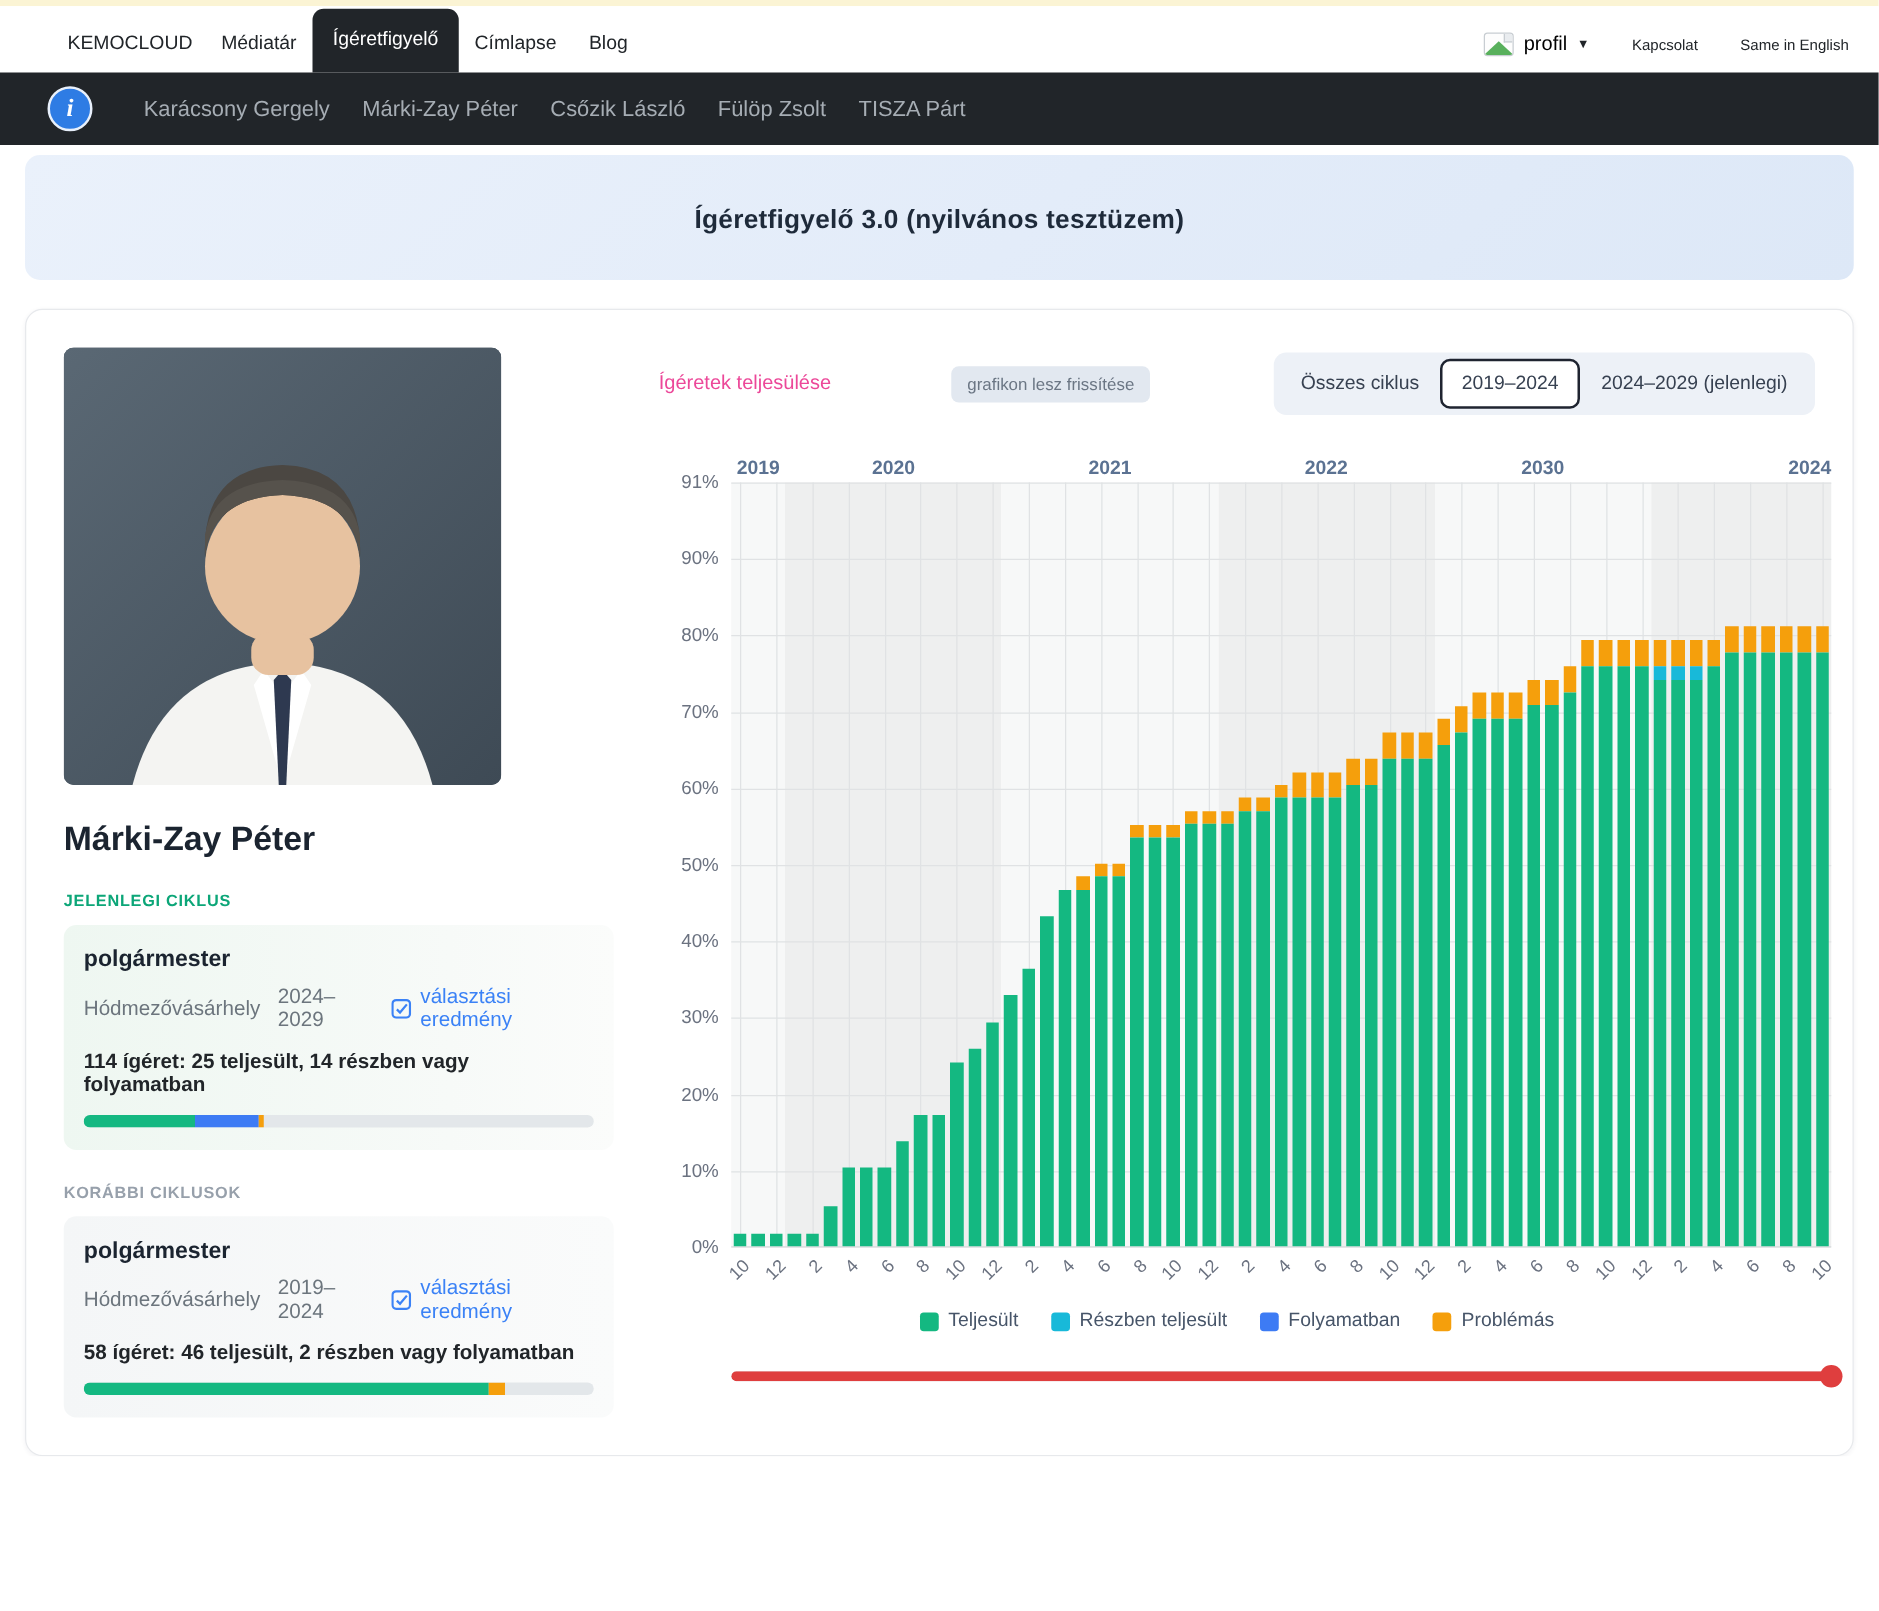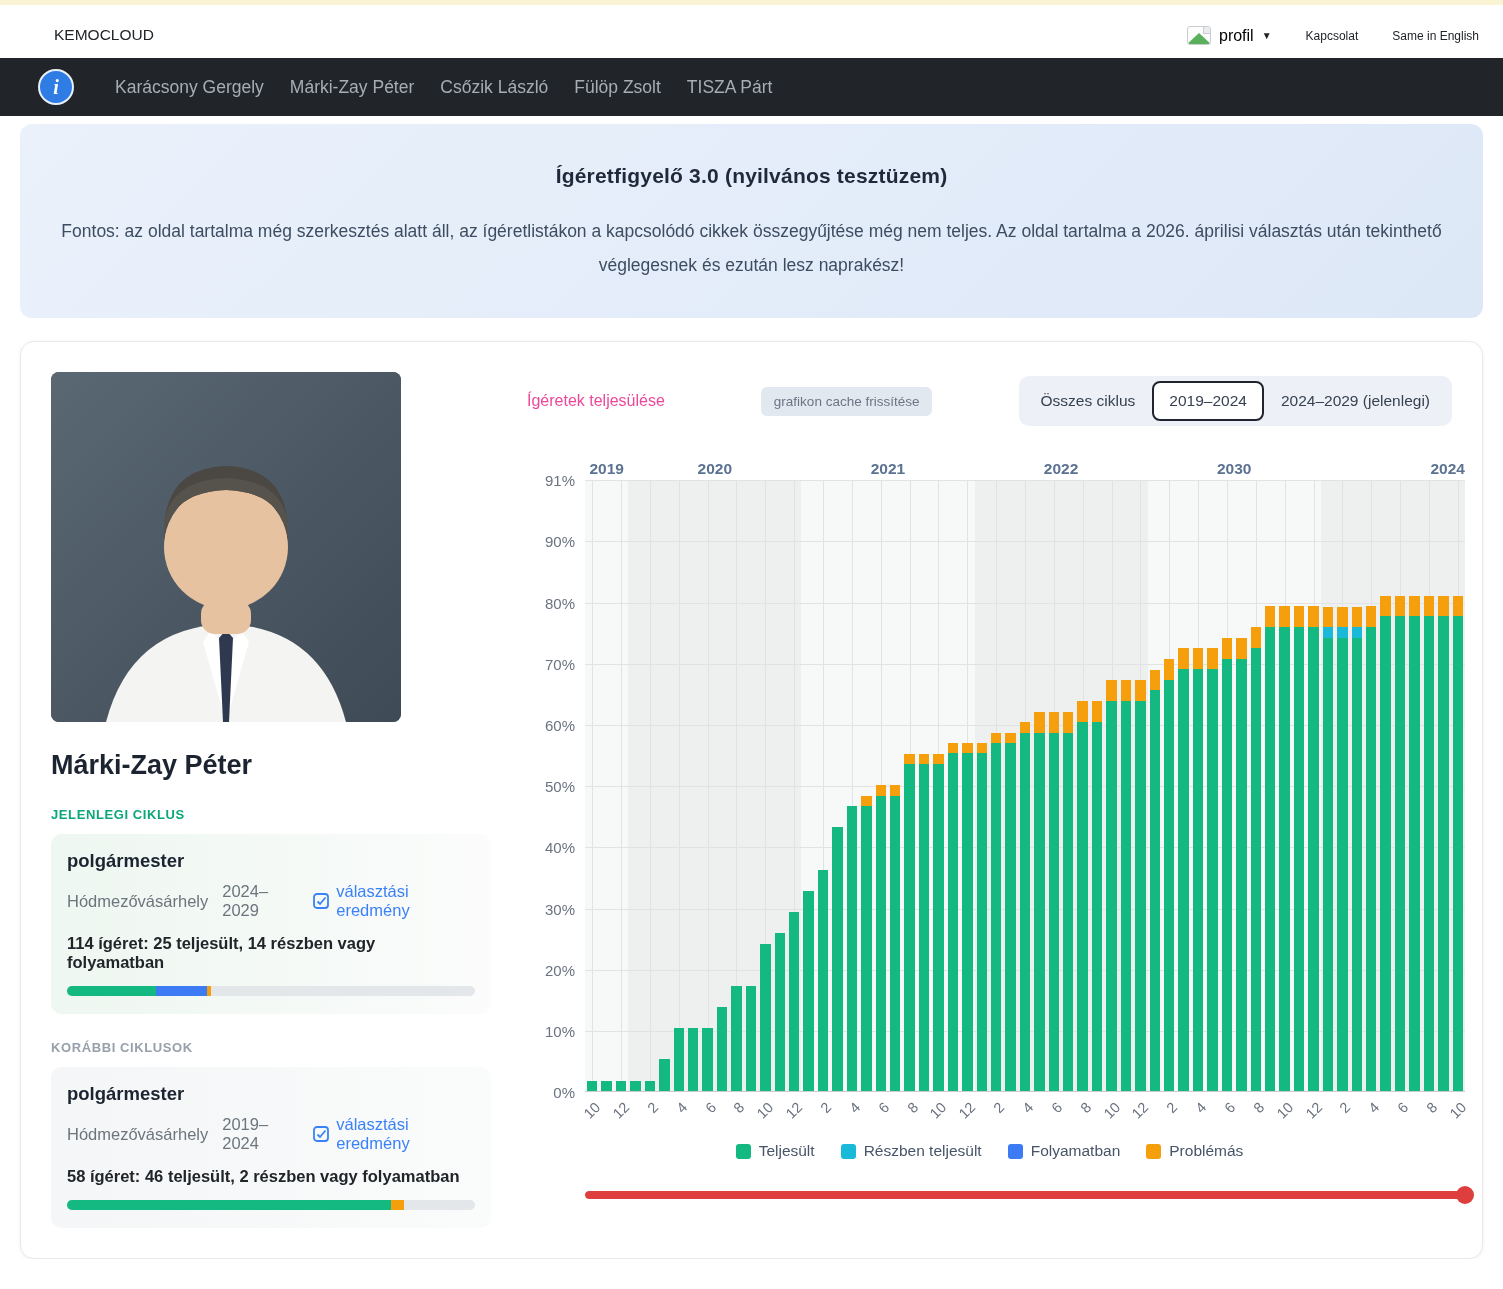--- a/index.html
+++ b/index.html
@@ -92,6 +92,20 @@
 
 <header class="top-nav">
   <div class="brand">KEMOCLOUD</div>
+  <ul id="topNavList">
+      <li class="">
+        <a>Médiatár</a>
+      </li>
+      <li class="active">
+        <a>Ígéretfigyelő</a>
+      </li>
+      <li class="">
+        <a>Címlapse</a>
+      </li>
+      <li class="">
+        <a>Blog</a>
+      </li>
+    </ul>
   <div class="spacer"></div>
   <div class="right">
     <div class="profil-wrap">

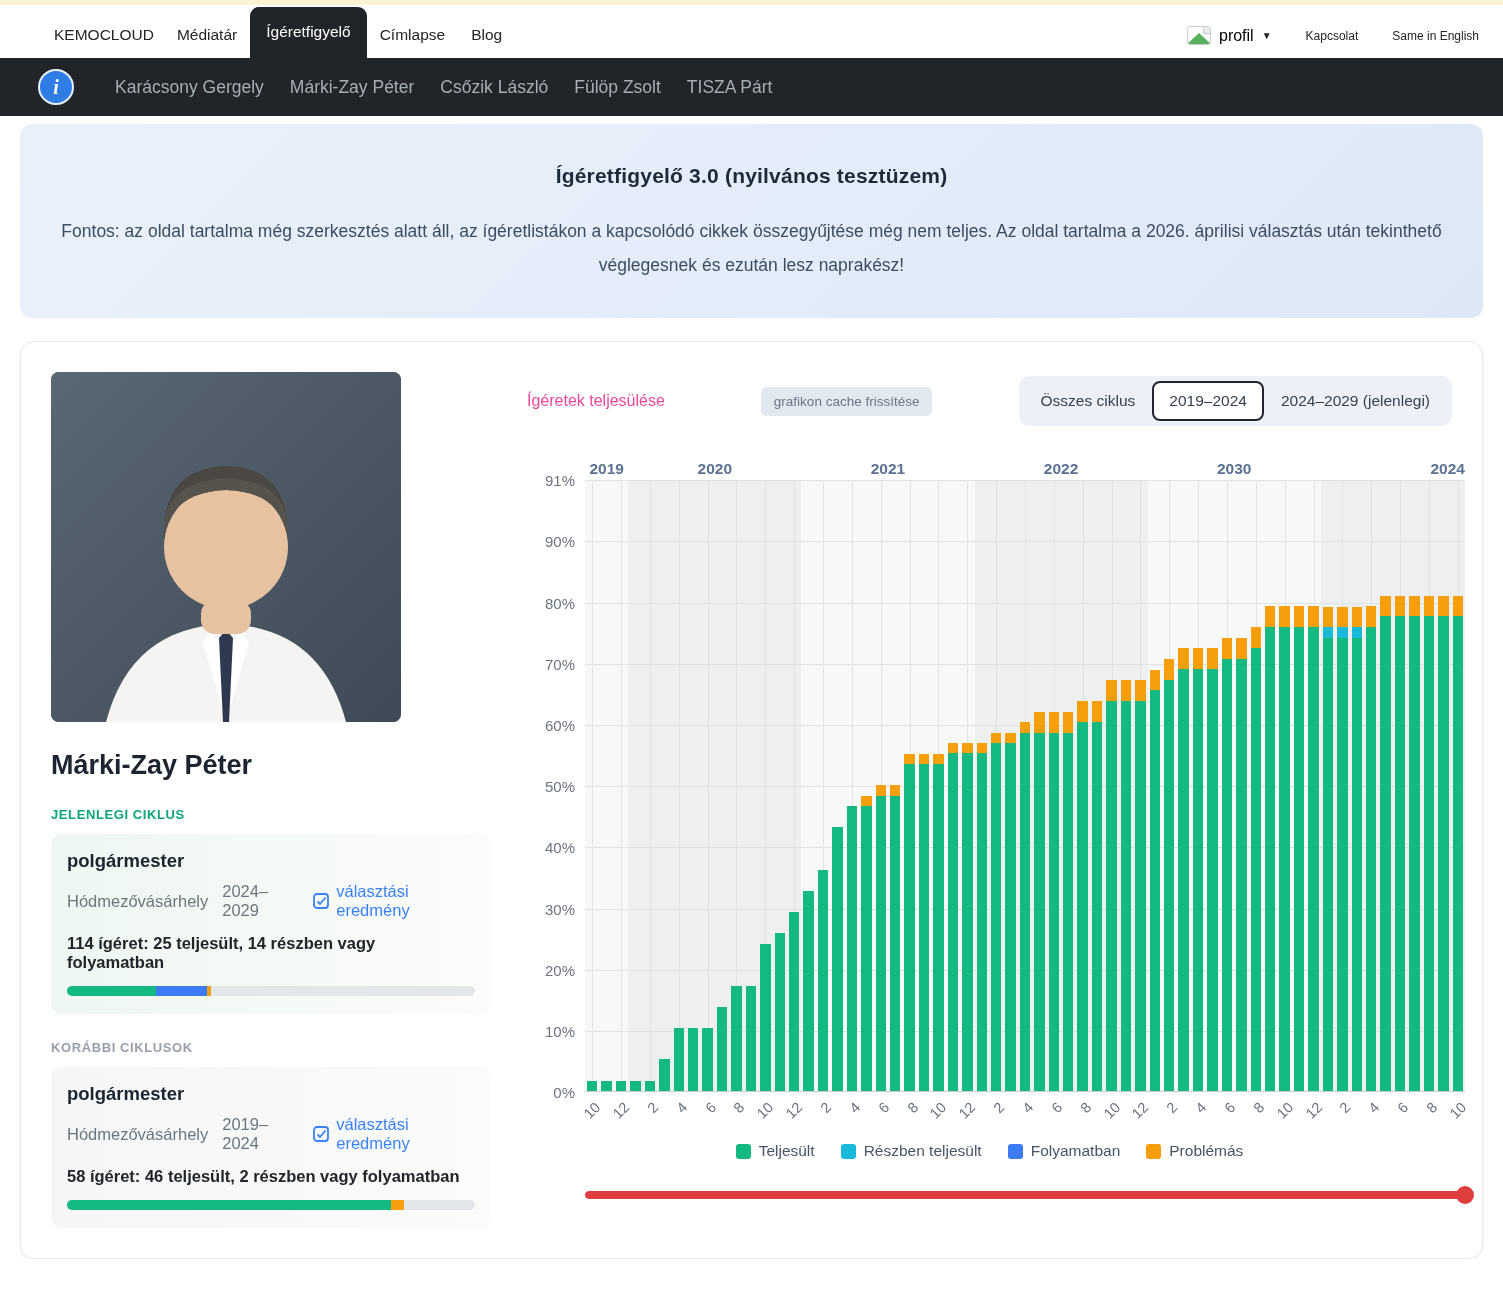--- a/index.html
+++ b/index.html
@@ -136,7 +136,6 @@
 
 <section class="hero">
   <h1>Ígéretfigyelő 3.0 (nyilvános tesztüzem)</h1>
-  <p>Fontos: az oldal tartalma még szerkesztés alatt áll, az ígéretlistákon a kapcsolódó cikkek összegyűjtése még nem teljes. Az oldal tartalma a 2026. áprilisi választás után tekinthető véglegesnek és ezután lesz naprakész!</p>
 </section>
 
 <main class="card">

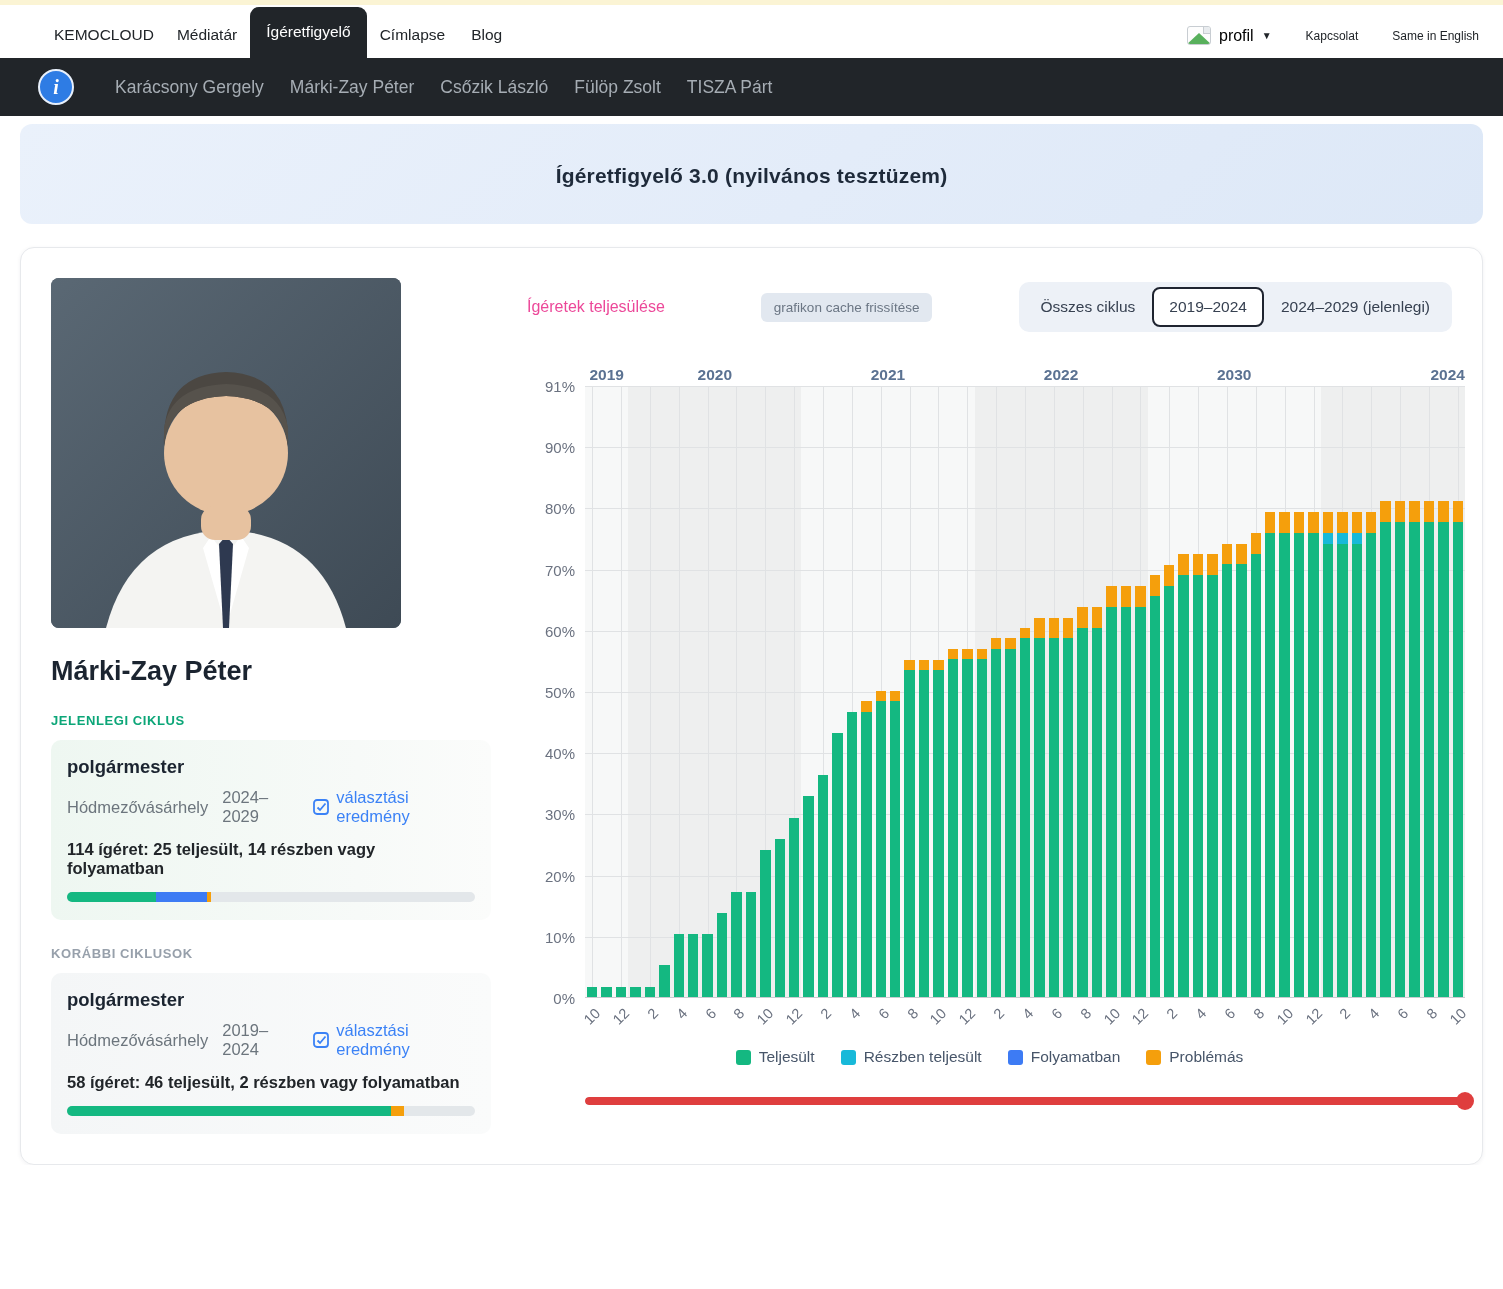--- a/index.html
+++ b/index.html
@@ -208,7 +208,7 @@
   <div class="right-col">
     <div class="chart-header">
       <div class="chart-title">Ígéretek teljesülése</div>
-      <button class="cache-btn">grafikon cache frissítése</button>
+      <button class="cache-btn">grafikon lesz frissítése</button>
       <div class="tabs" id="tabGroup">
           <button class="tab">Összes ciklus</button>
           <button class="tab active">2019–2024</button>

